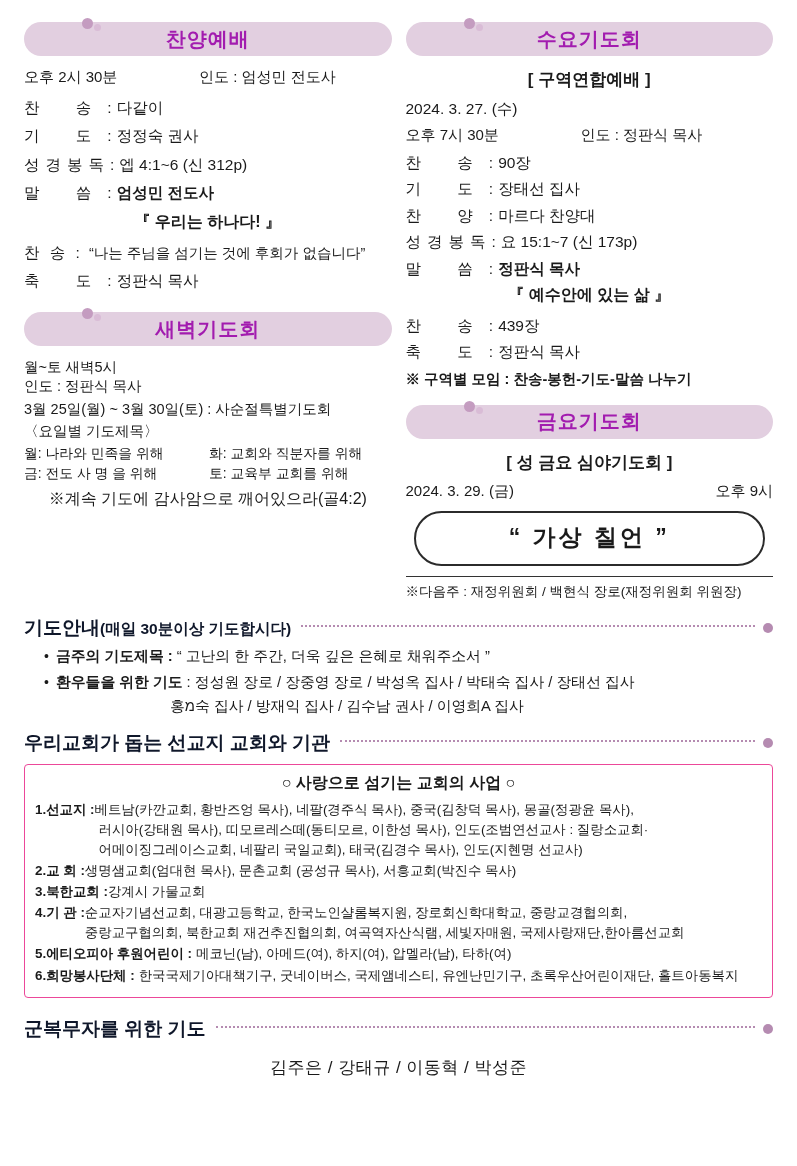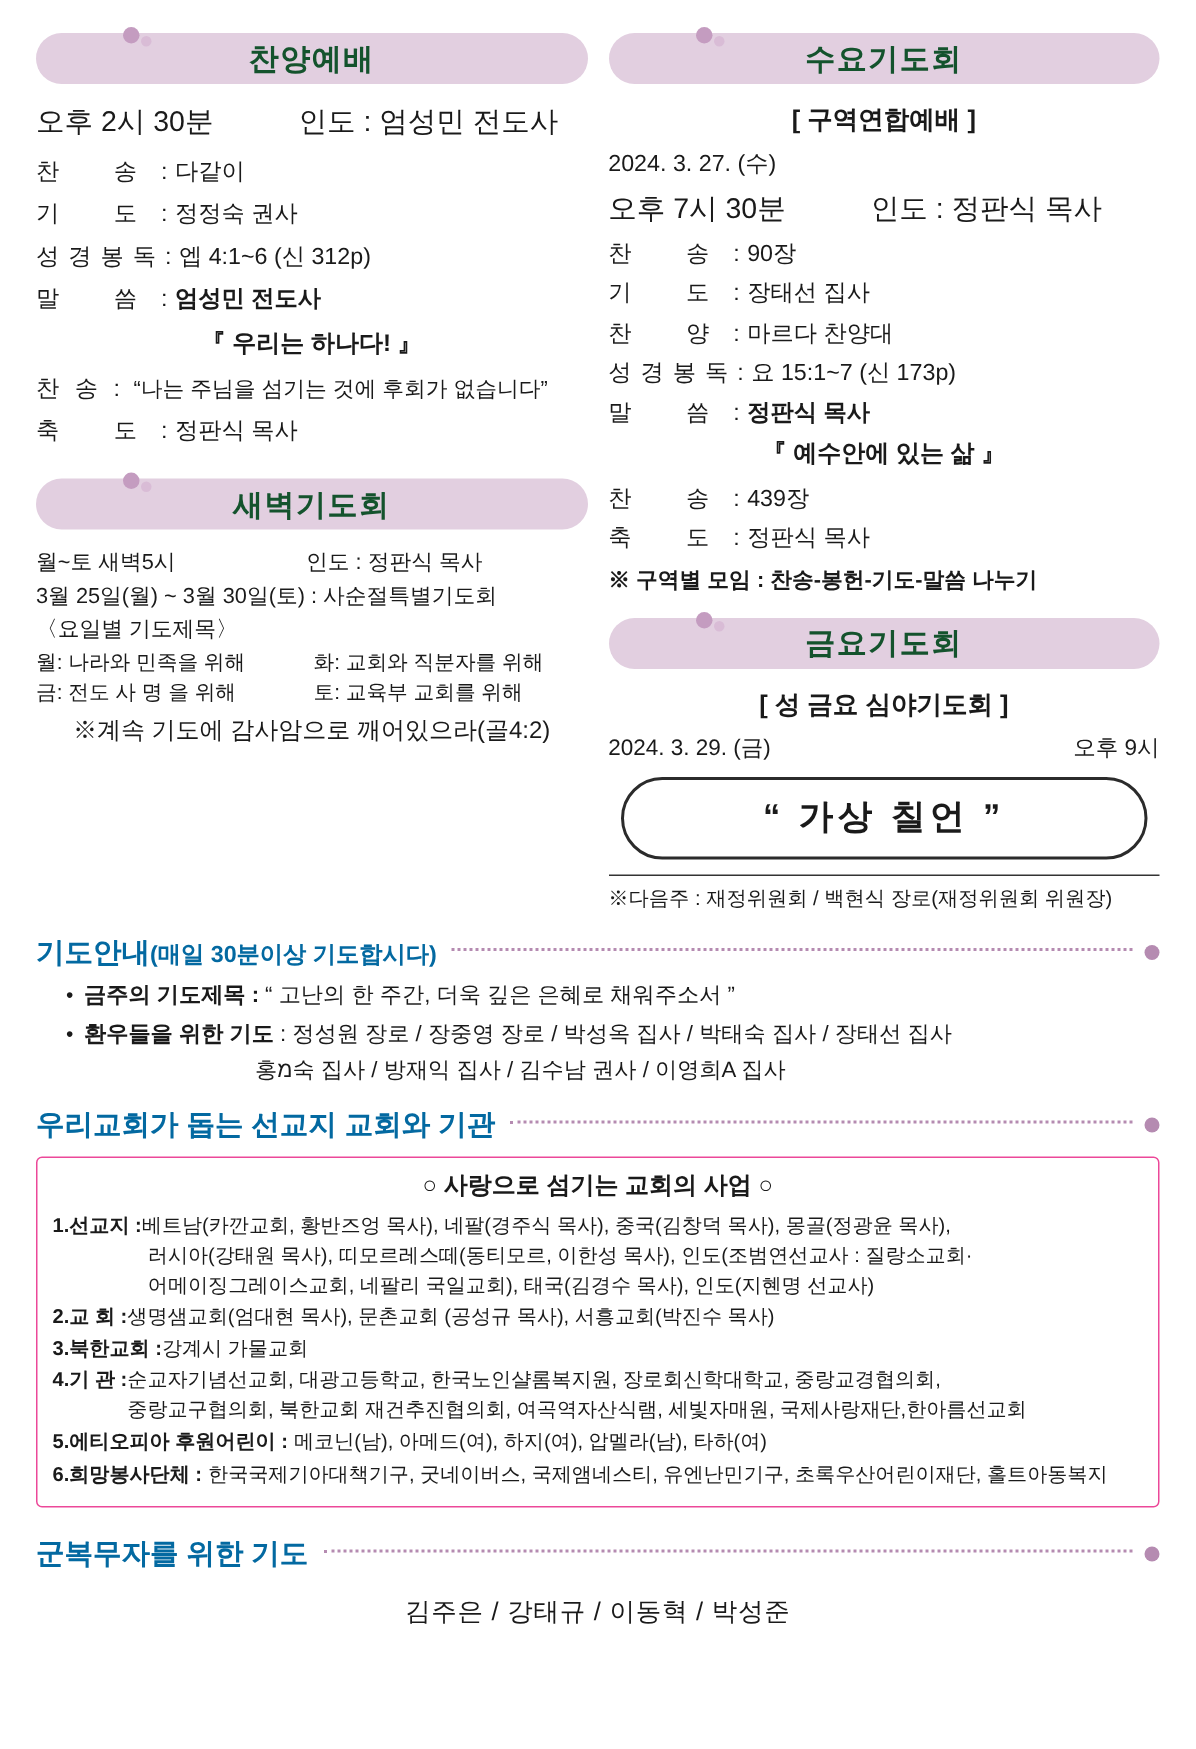--- a/index.html
+++ b/index.html
@@ -53,7 +53,7 @@
     font-size: 20px;
     font-weight: bold;
     letter-spacing: 1px;
-    color: #14532d;
+    color: #a21caf;
   }
   .pill-dot {
     position: absolute;

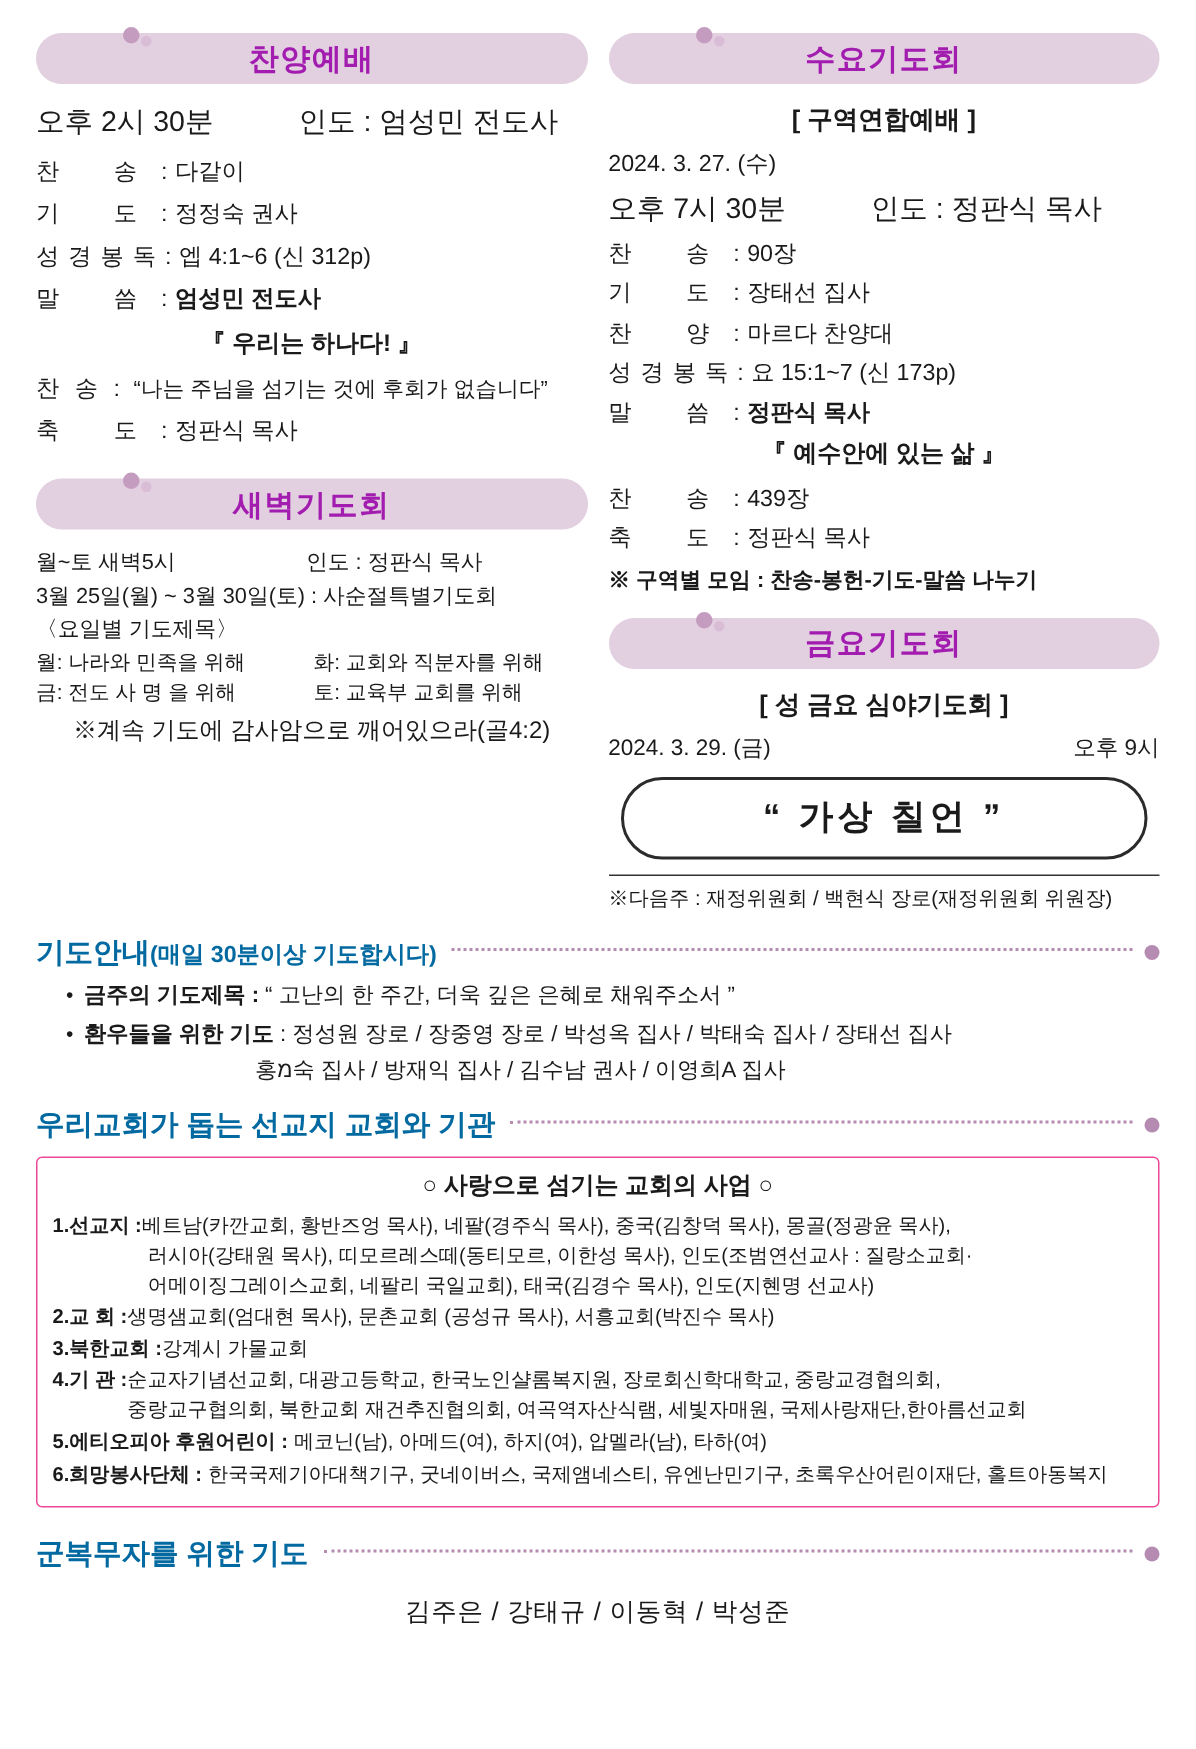--- a/index.html
+++ b/index.html
@@ -98,7 +98,7 @@
   }
   .inline-two {
     display: flex;
-    font-size: 19px;
+    font-size: 15px;
     margin-bottom: 11px;
   }
   .inline-two .left { width: 175px; }

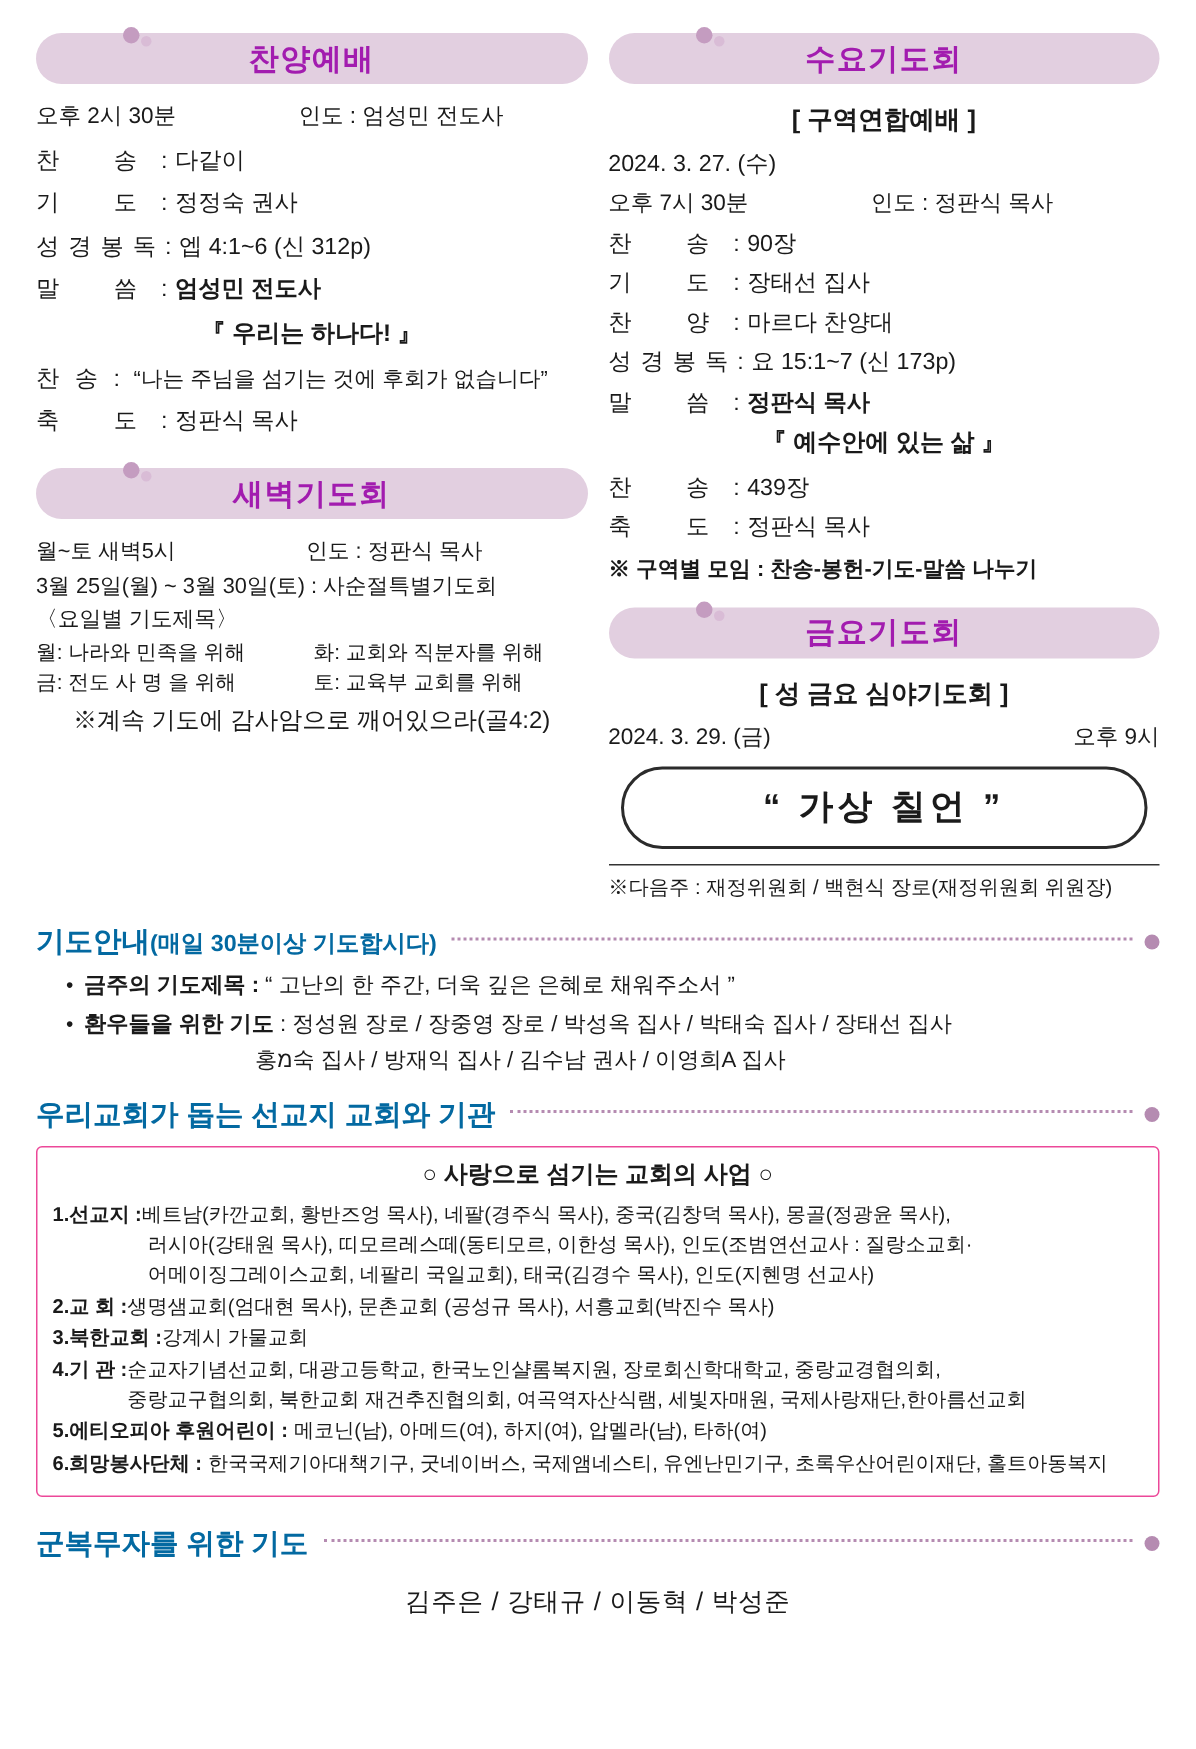--- a/index.html
+++ b/index.html
@@ -130,6 +130,7 @@
     font-size: 14.5px;
     margin-bottom: 4px;
     display: flex;
+    flex-direction: column;
   }
   .dawn-line .l { width: 180px; }
   .dawn-sub { font-size: 14.5px; margin-bottom: 3px; }

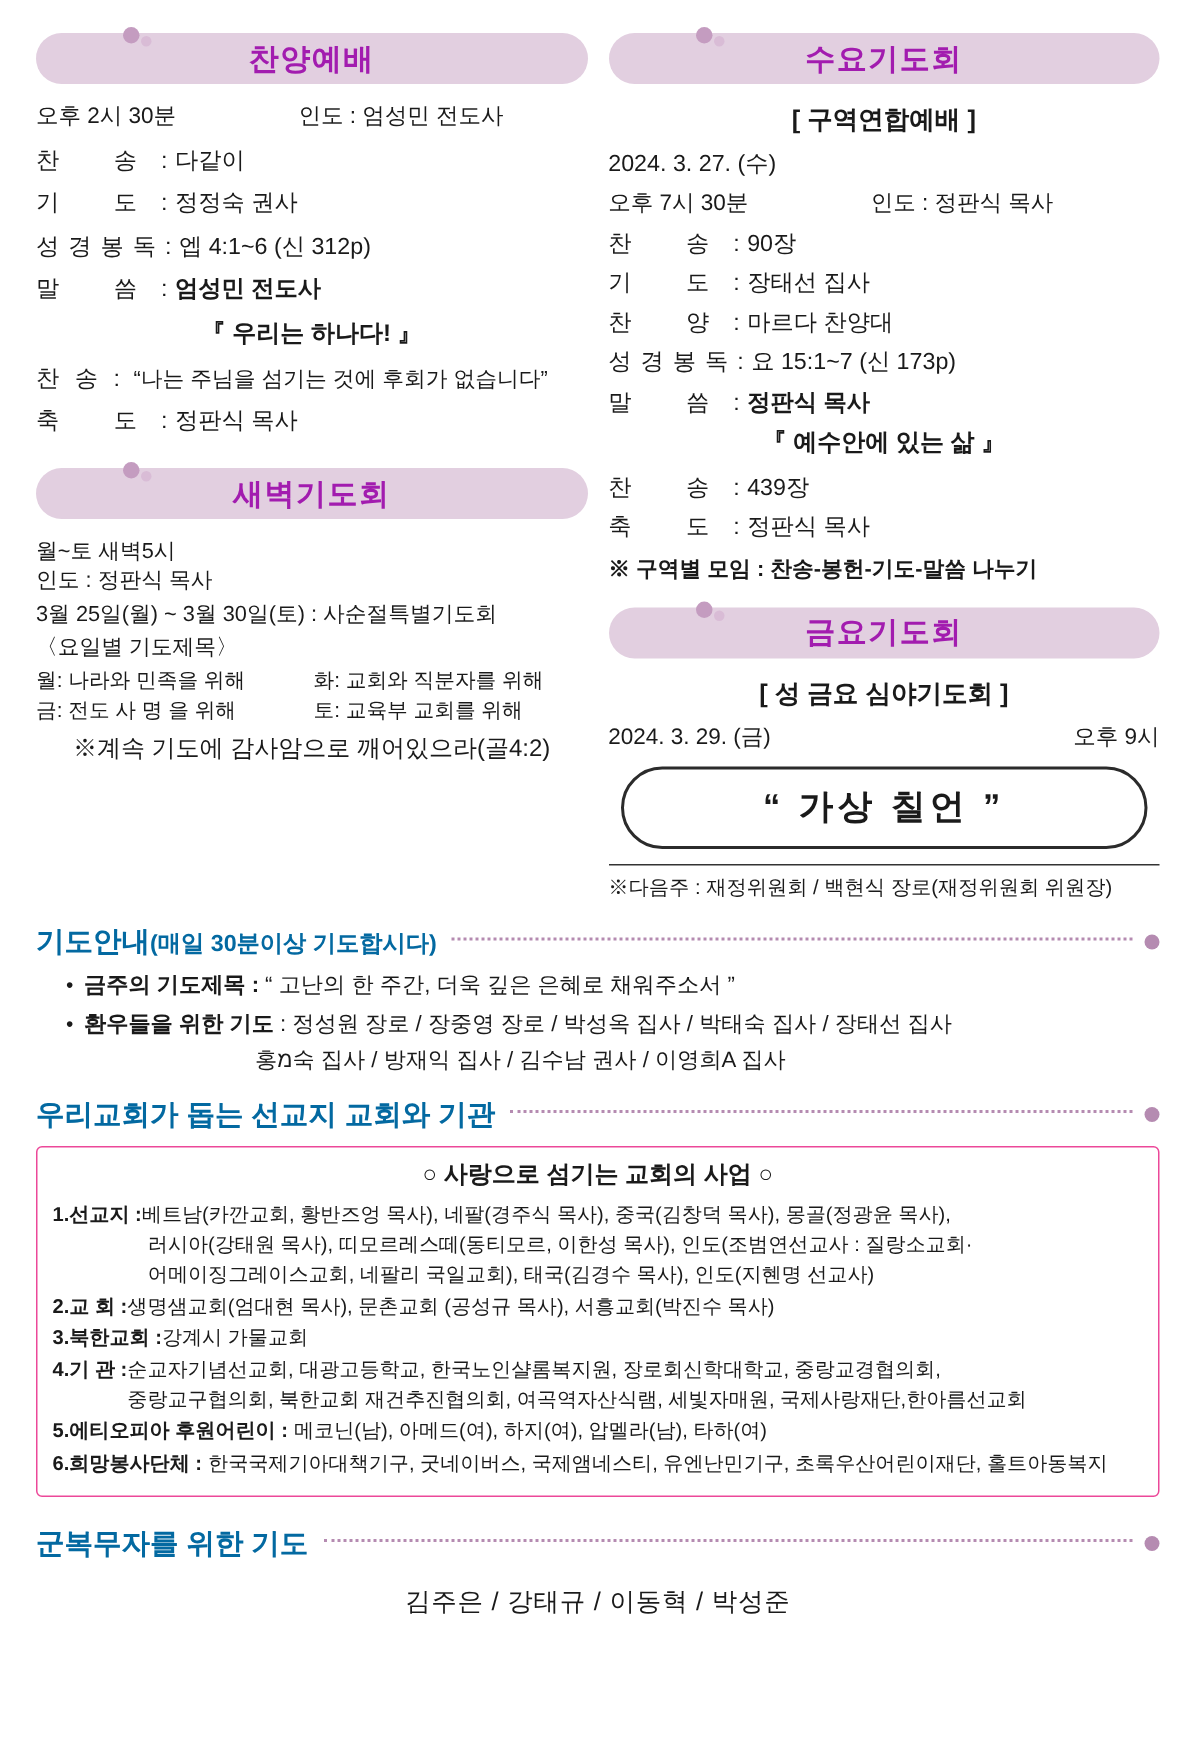--- a/index.html
+++ b/index.html
@@ -188,7 +188,7 @@
   .dot-head .h {
     font-size: 19px;
     font-weight: bold;
-    color: #0369a1;
+    color: #0f172a;
     white-space: nowrap;
   }
   .dot-head .h .sm {

